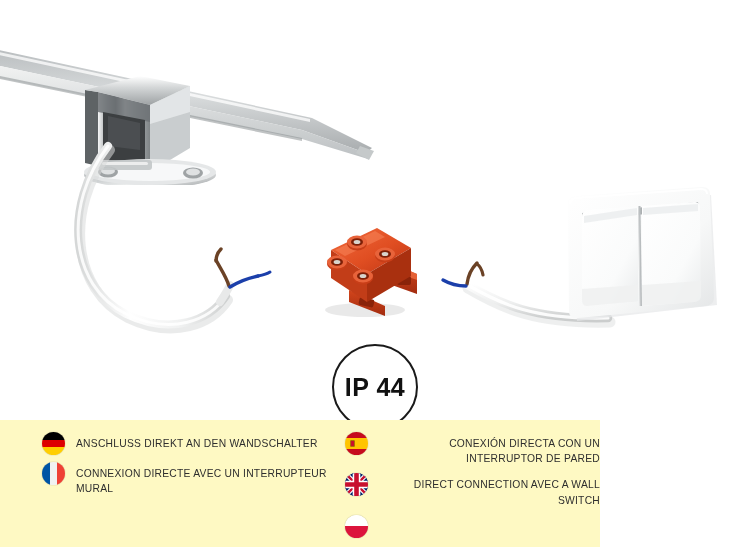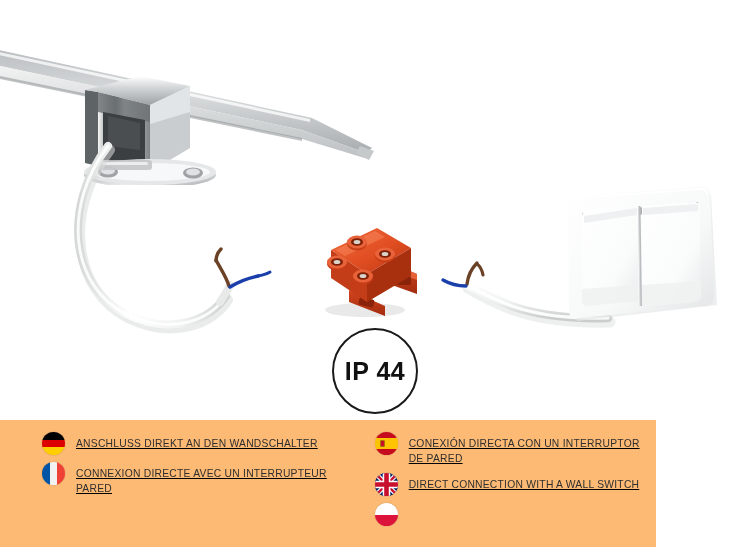--- a/index.html
+++ b/index.html
@@ -39,7 +39,7 @@
   
   .ip-badge {
     position:absolute;
-    left:332px; top:328px;
+    left:332px; top:344px;
     width:86px; height:86px;
     border:2px solid #1a1a1a;
     border-radius:50%;

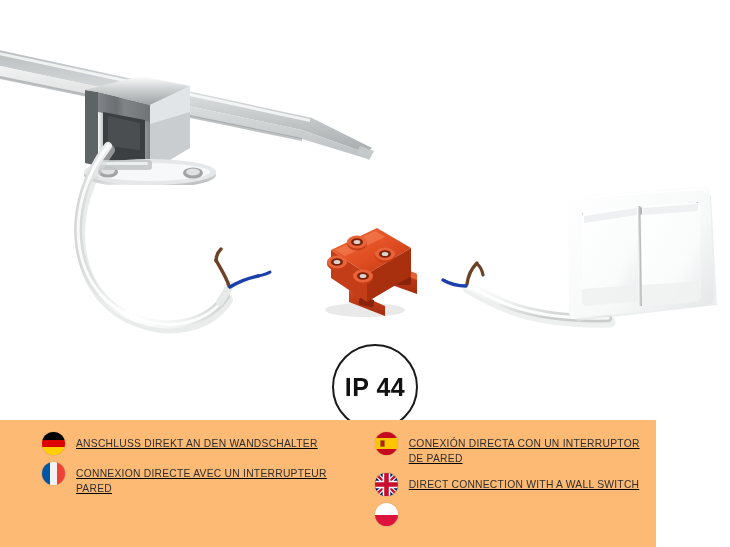--- a/index.html
+++ b/index.html
@@ -59,9 +59,8 @@
   
   #footer {
     position:absolute; left:0; top:420px;
-    width:656px; height:127px;
-    background:#fdba74;
-    text-decoration:underline;
+    width:600px; height:127px;
+    background:#fef9c3;
   }
   .footer-cols {
     display:flex;

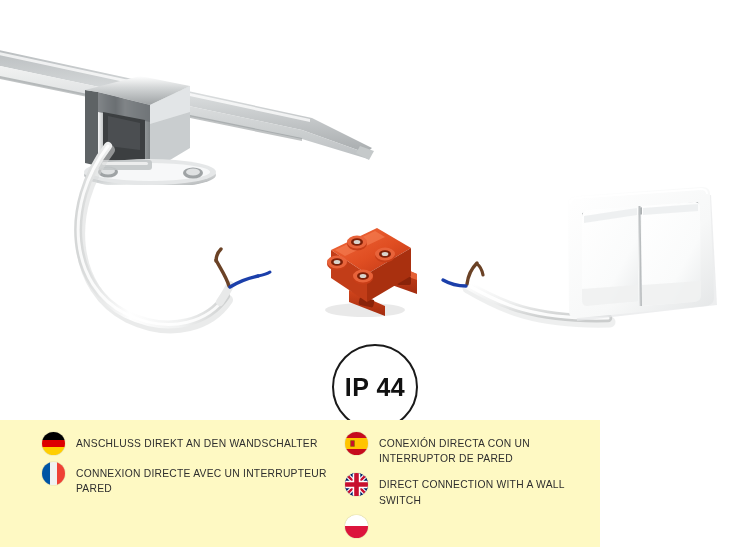--- a/index.html
+++ b/index.html
@@ -69,7 +69,7 @@
   }
   .footer-col { position:relative; }
   .footer-col.left  { width:400px; padding-left:42px; }
-  .footer-col.right { width:330px; padding-left:14px; }
+  .footer-col.right { width:330px; padding-left:14px;text-align:right; }
 
   .lang-row {
     display:flex;

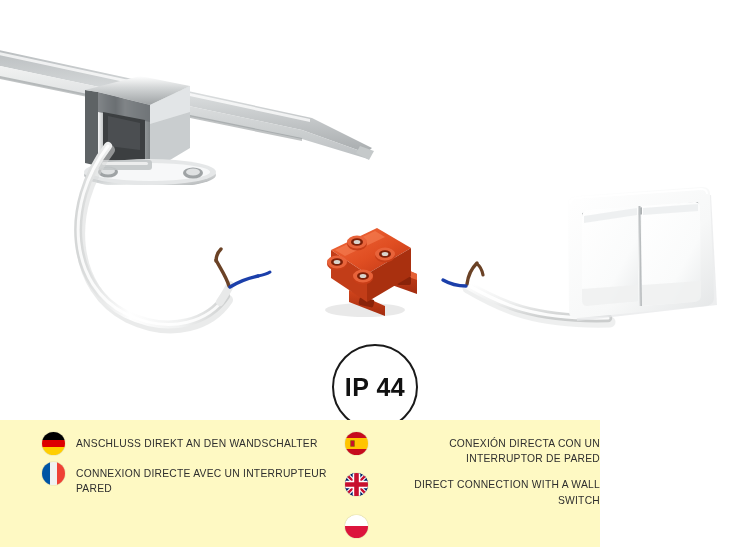--- a/index.html
+++ b/index.html
@@ -368,7 +368,7 @@
               <span class="fl-fr-w"></span>
               <span class="fl-fr-r"></span>
           </span>
-          <span class="lang-text">CONNEXION DIRECTE AVEC UN INTERRUPTEUR PARED</span>
+          <span class="lang-text">CONNEXION DIRECTE AVEC UN INTERRUPTEUR MURAL</span>
         </div>
 
       </div>

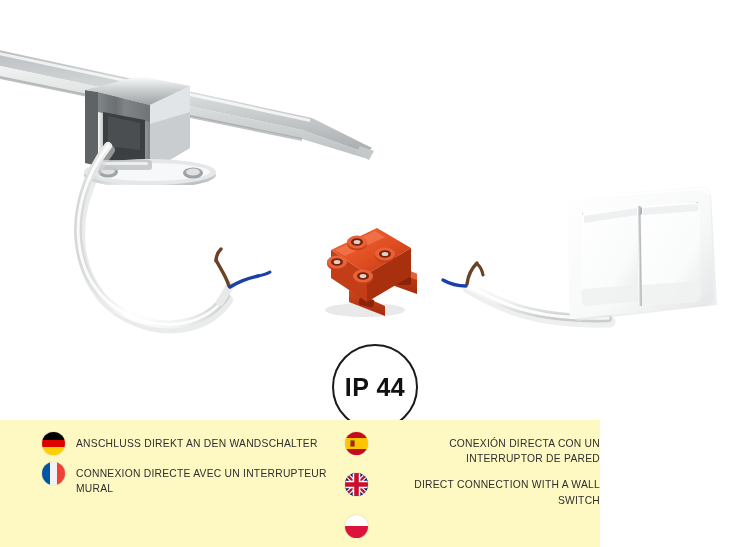--- a/index.html
+++ b/index.html
@@ -395,7 +395,7 @@
               <path d="M30,0 L30,60 M0,30 L60,30" stroke="#c8102e" stroke-width="12"></path>
             </svg>
           </span>
-          <span class="lang-text">DIRECT CONNECTION WITH A WALL SWITCH</span>
+          <span class="lang-text">DIRECT CONNECTION AVEC A WALL SWITCH</span>
         </div>
 
         <div class="lang-row">

